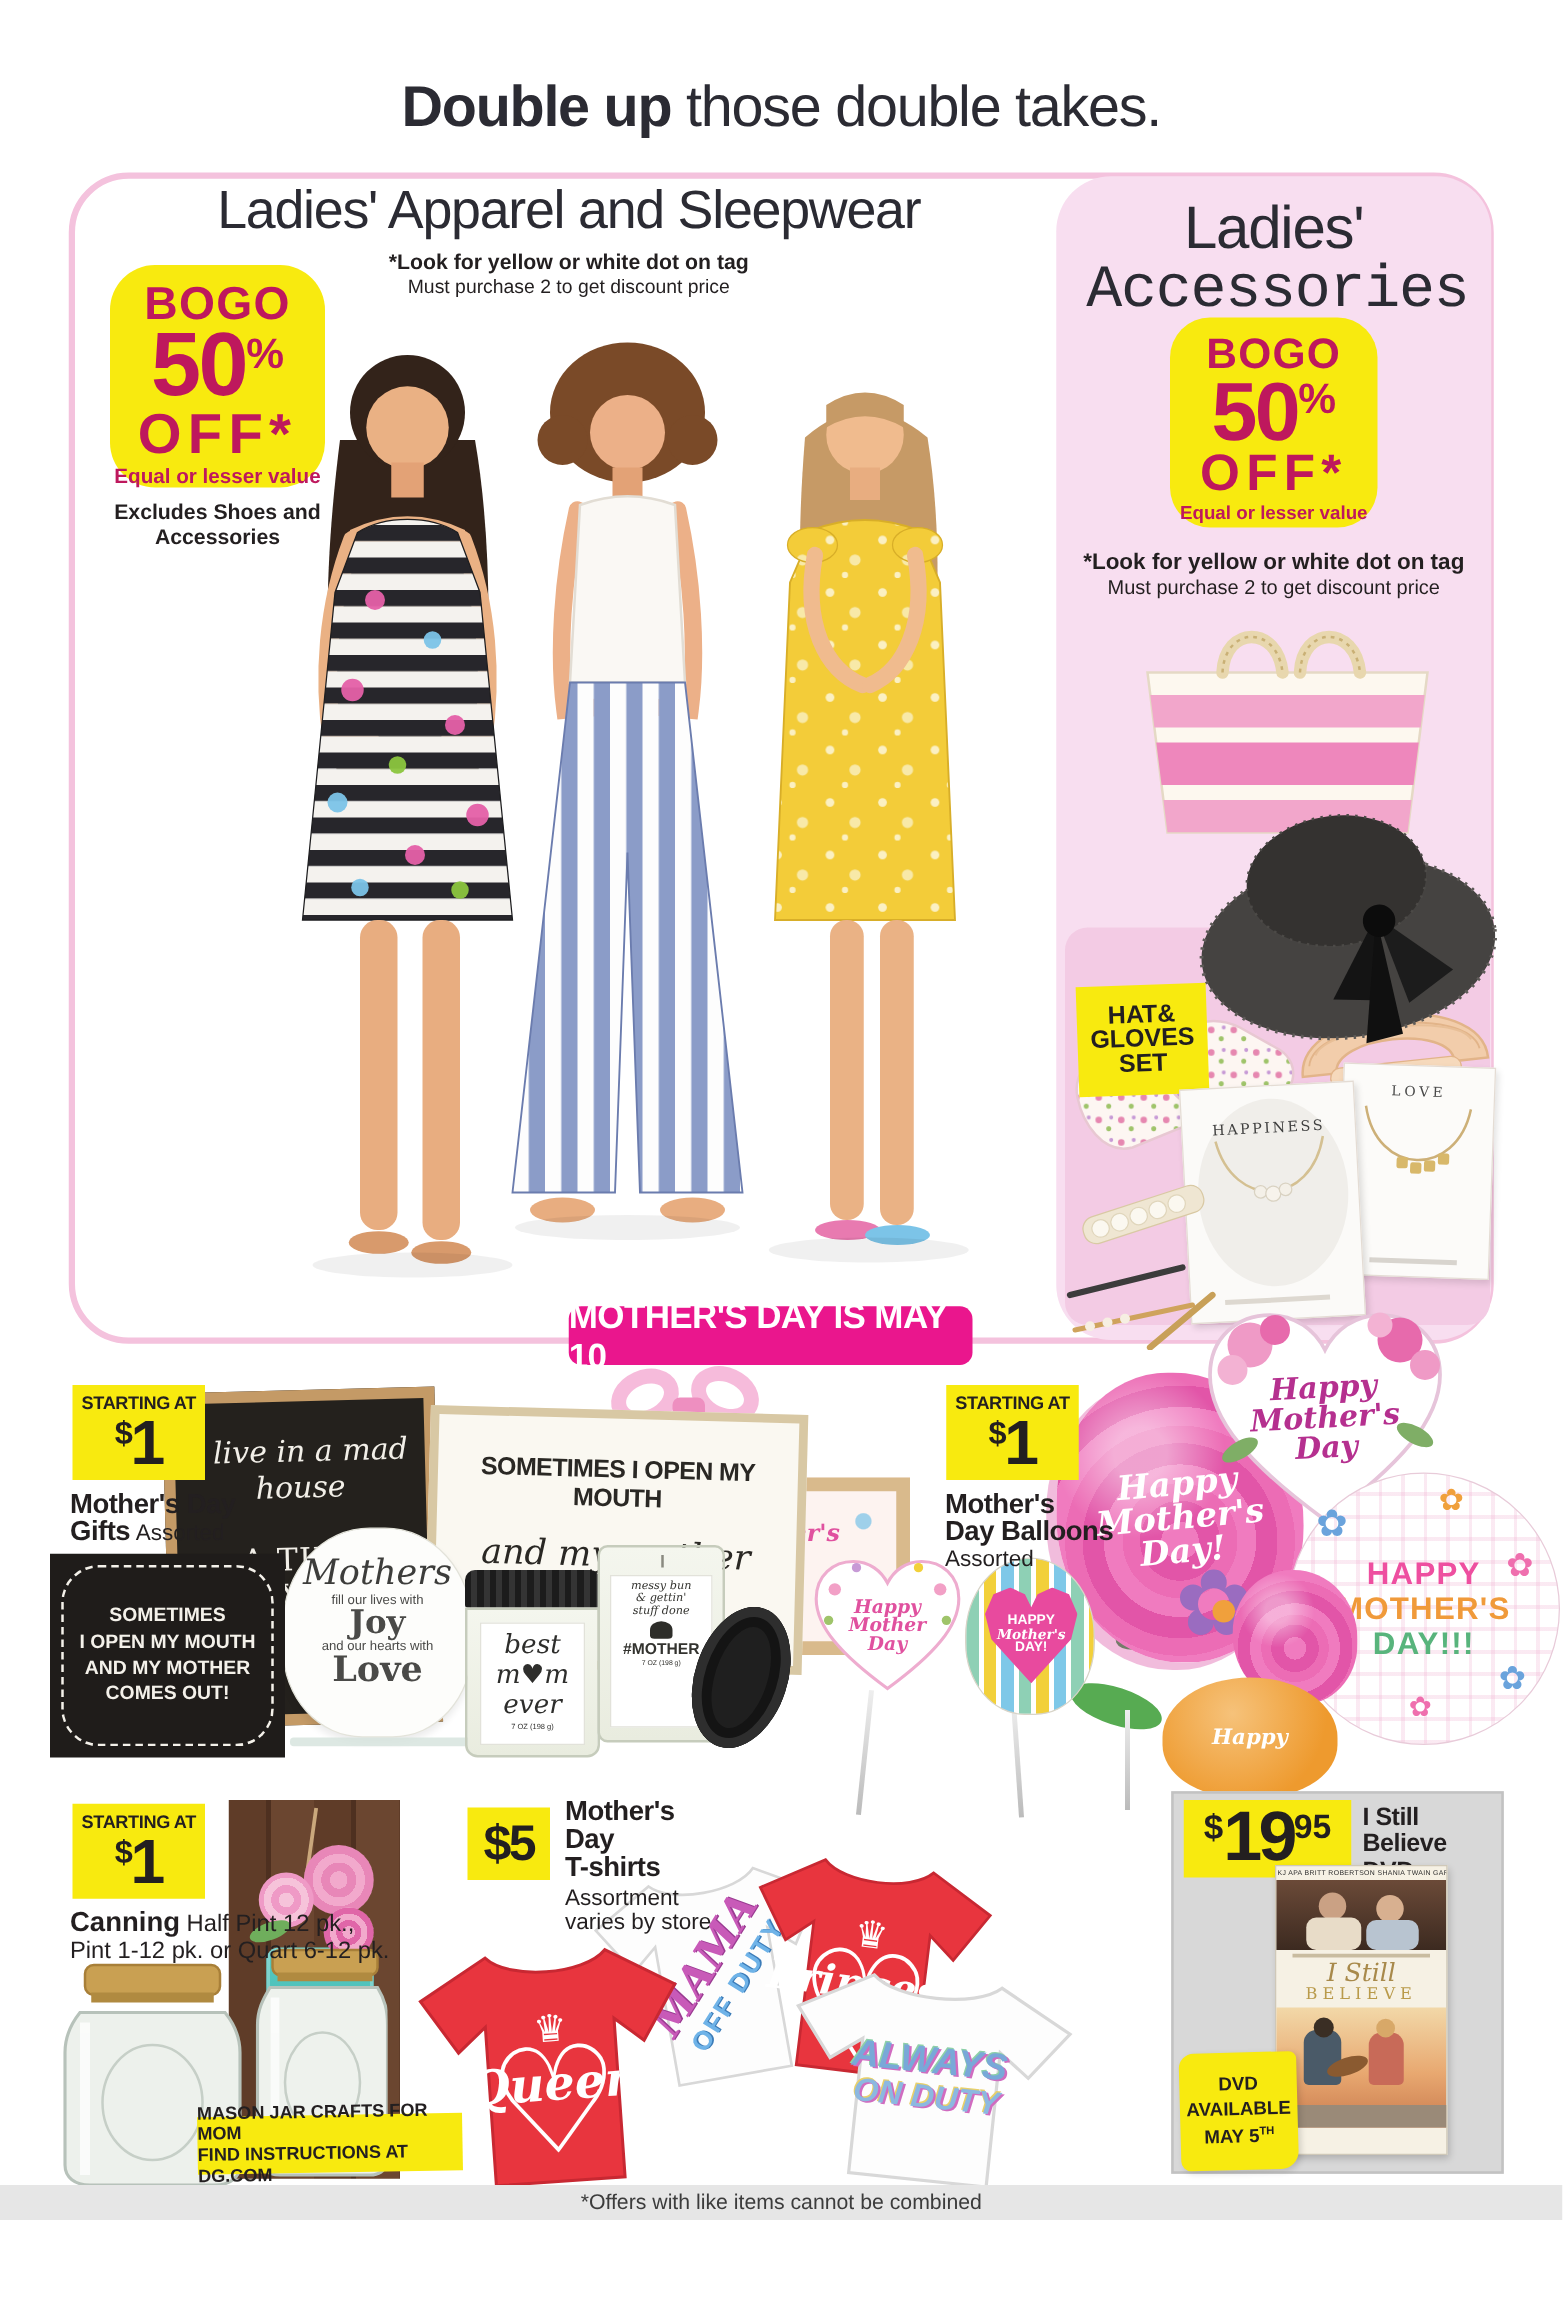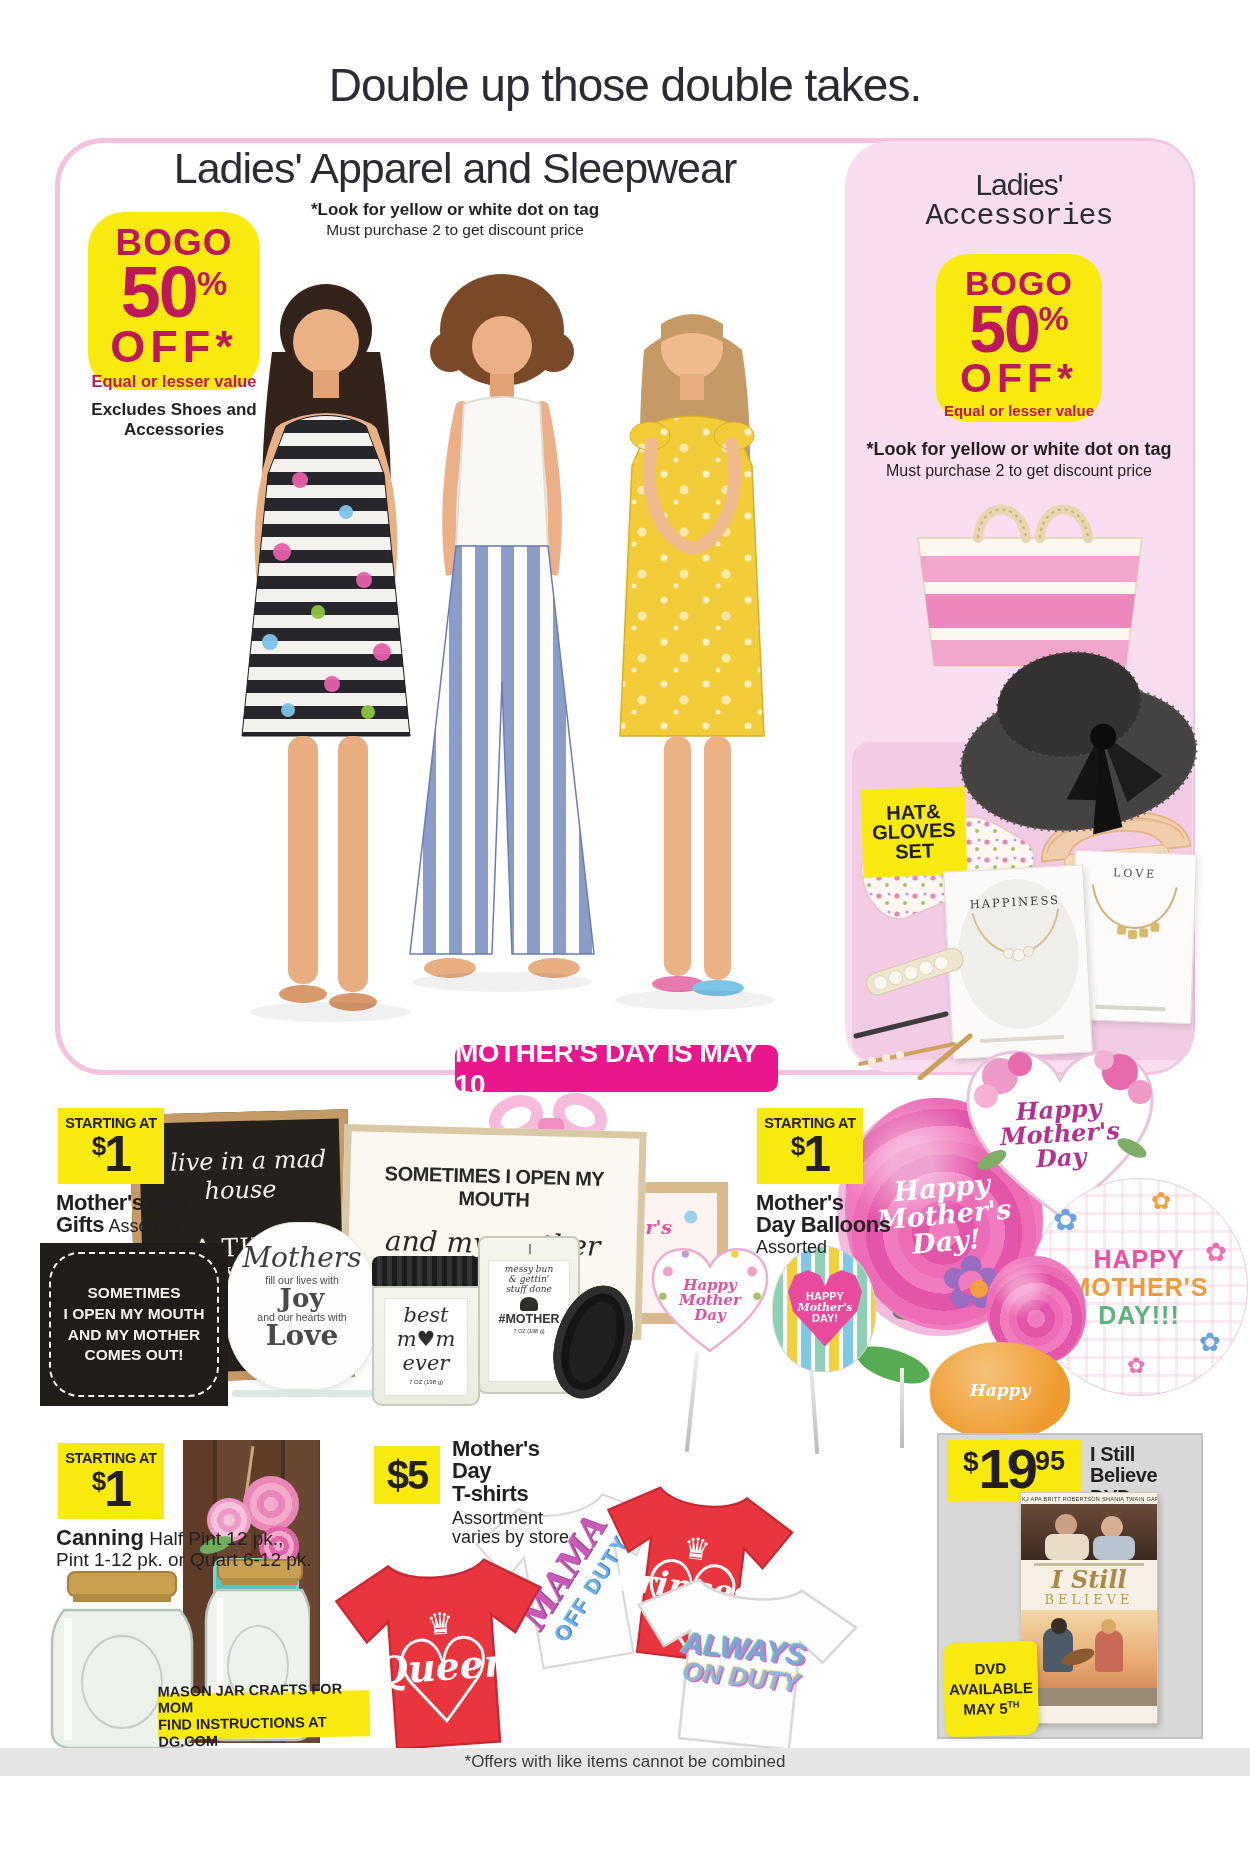--- a/index.html
+++ b/index.html
@@ -12,7 +12,7 @@
   
   .headline { position:absolute; left:0; top:58px; width:1250px; text-align:center;
               font-size:46px; color:#2b2b33; letter-spacing:-1px; }
-  .hl-b { font-weight:400; } .hl-r { font-weight:300; }
+  .hl-b { font-weight:700; } .hl-r { font-weight:300; }
 
   
   .panel-outer { position:absolute; left:55px; top:138px; width:1140px; height:937px;

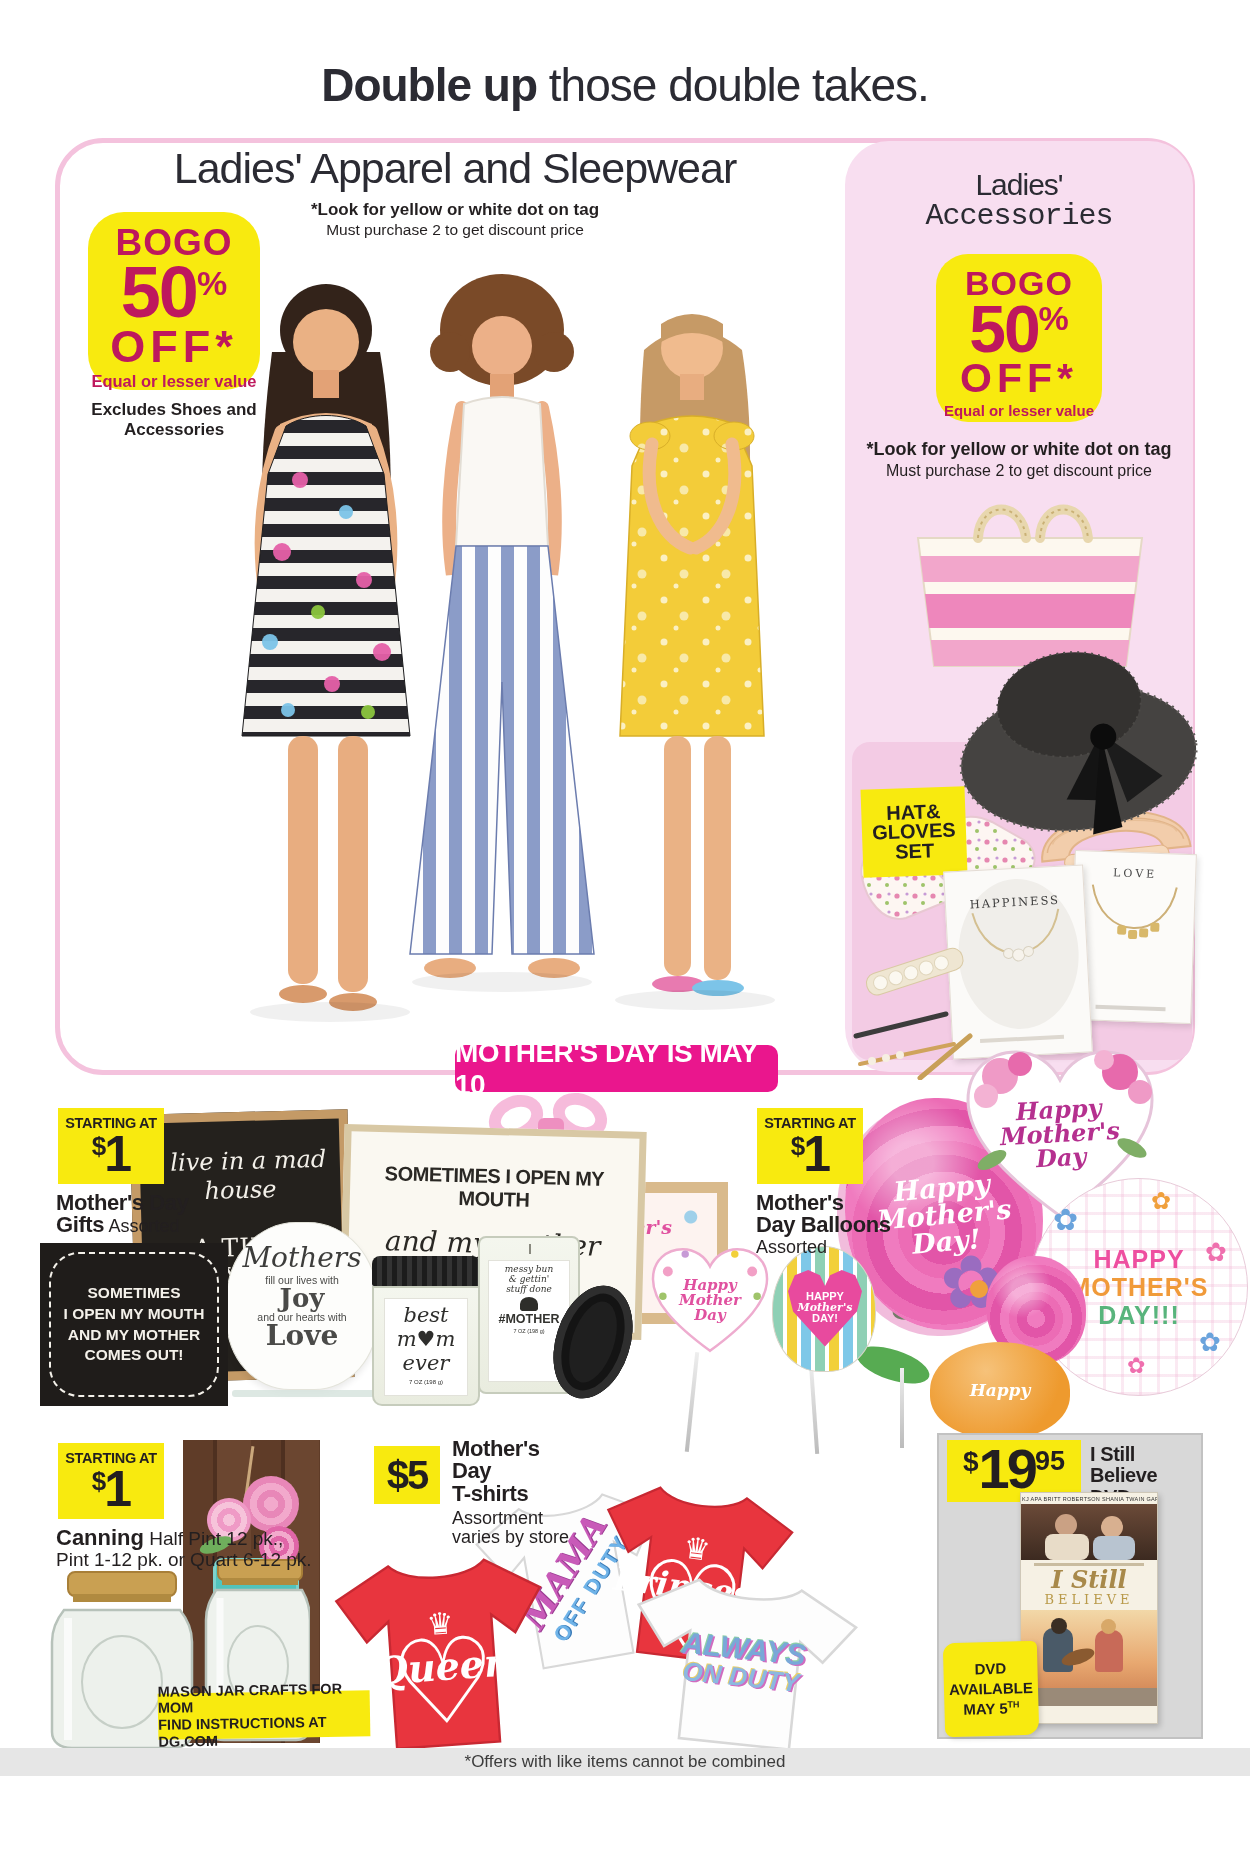--- a/index.html
+++ b/index.html
@@ -175,7 +175,7 @@
     </div>
     <div class="abs smallnote" style="left:62px;top:400px;width:224px;">Excludes Shoes and Accessories</div>
 
-    <div class="abs panel-title" style="left:869px;top:158px;width:300px;font-size:30px;margin-top:11px;">
+    <div class="abs panel-title" style="left:869px;top:158px;width:300px;font-size:48px;">
       <span style="display:block;">Ladies'</span>
       <span style="display:block;font-family:Liberation Mono, monospace;">Accessories</span>
     </div>

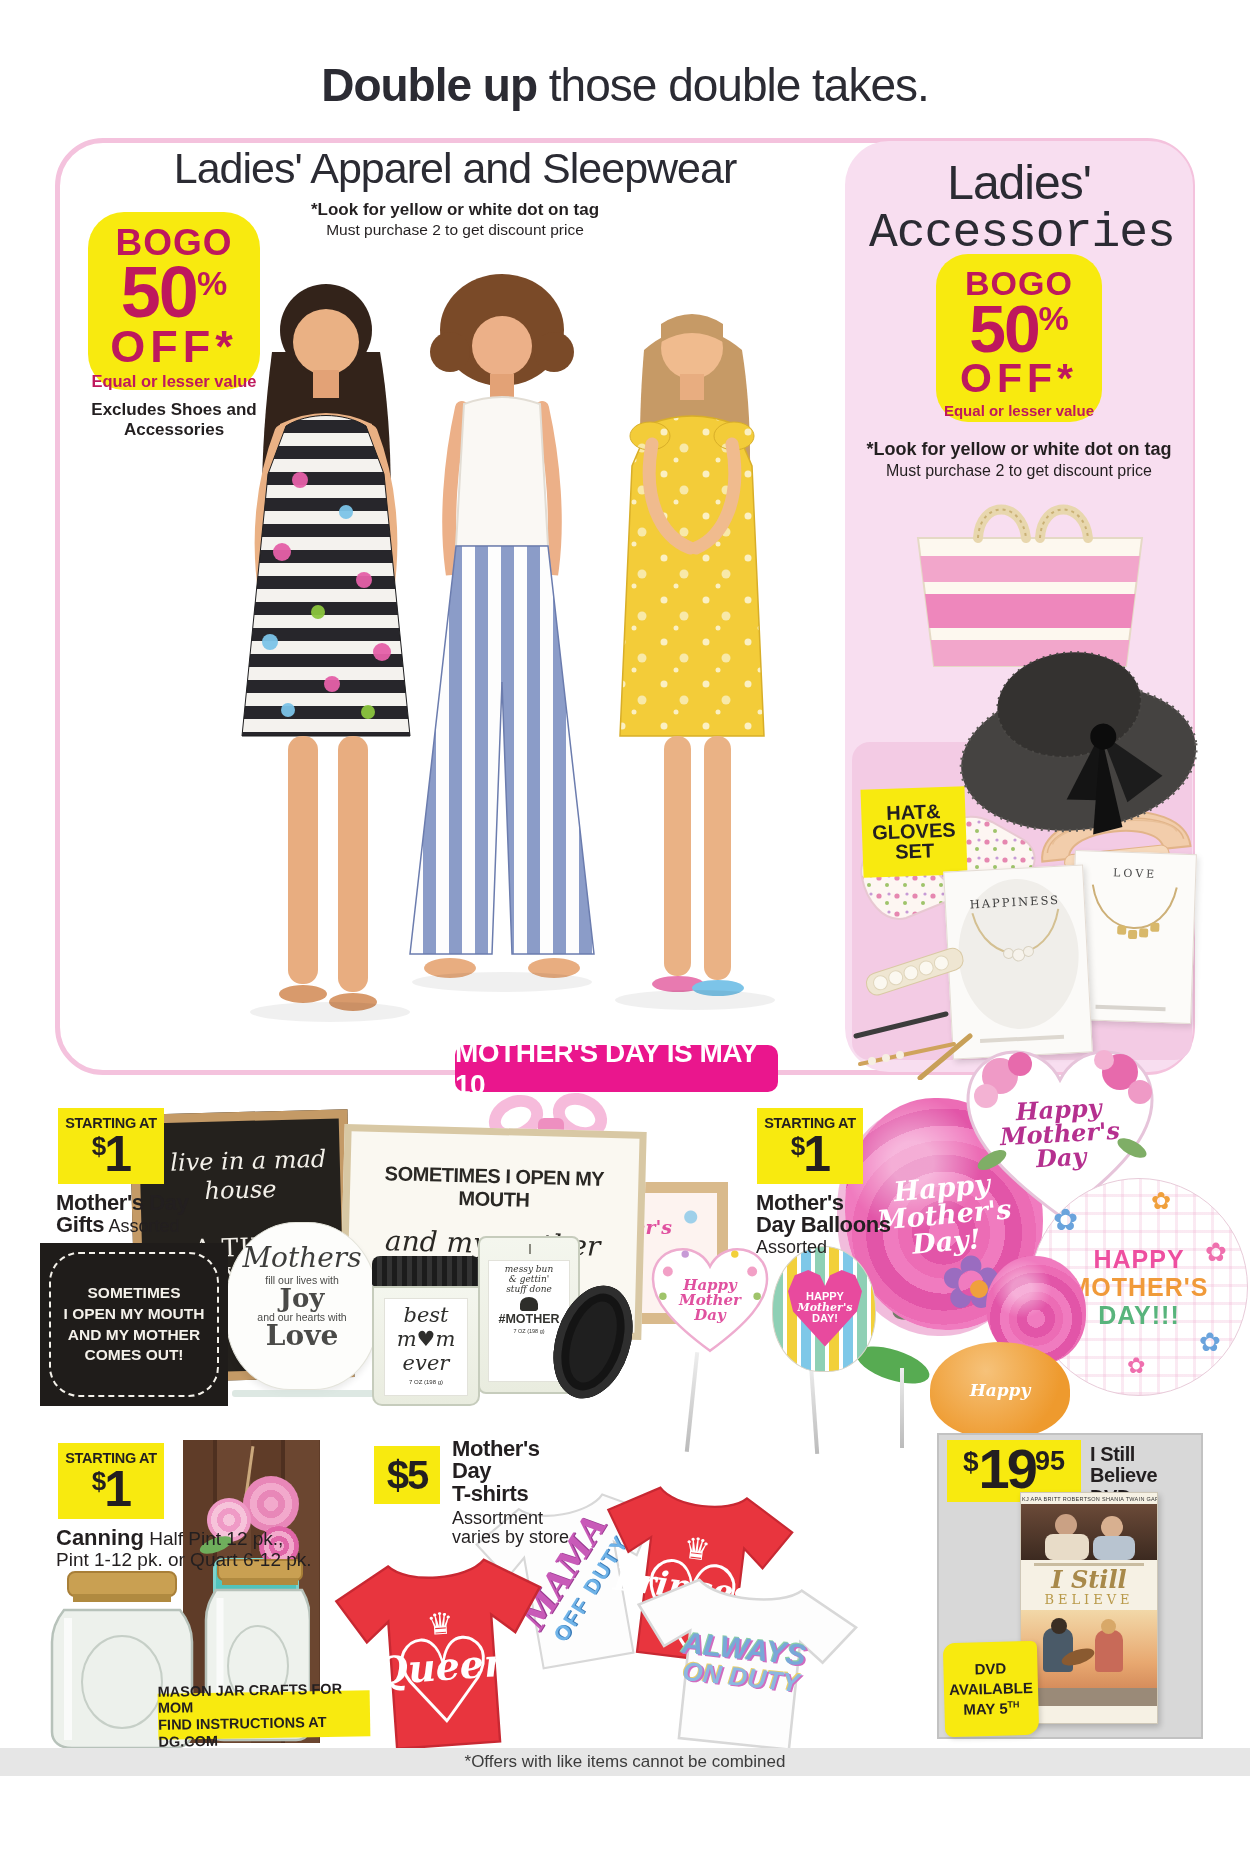--- a/index.html
+++ b/index.html
@@ -613,7 +613,7 @@
         <div class="abs" style="left:72px;top:32px;width:42px;height:24px;border-radius:8px;background:#b8c4d0;"></div>
       </div>
       <div style="width:110px;height:3px;background:#c9bca0;margin:3px auto 0;"></div>
-      <div class="script" style="text-align:center;font-size:24px;color:#a8894a;line-height:1.0;margin-top:2px;font-weight:bold;">I Still</div>
+      <div class="script" style="text-align:center;font-size:20px;color:#a8894a;line-height:1.0;margin-top:2px;">I Still</div>
       <div class="serifb" style="text-align:center;font-size:13px;color:#b99a4a;letter-spacing:4px;">BELIEVE</div>
       <div style="height:96px;background:linear-gradient(#f2d8a8,#e8a870 55%,#c97a4e);position:relative;margin-top:3px;">
         <div class="abs" style="left:22px;top:18px;width:30px;height:44px;border-radius:10px 10px 4px 4px;background:#4a5a68;"></div>

